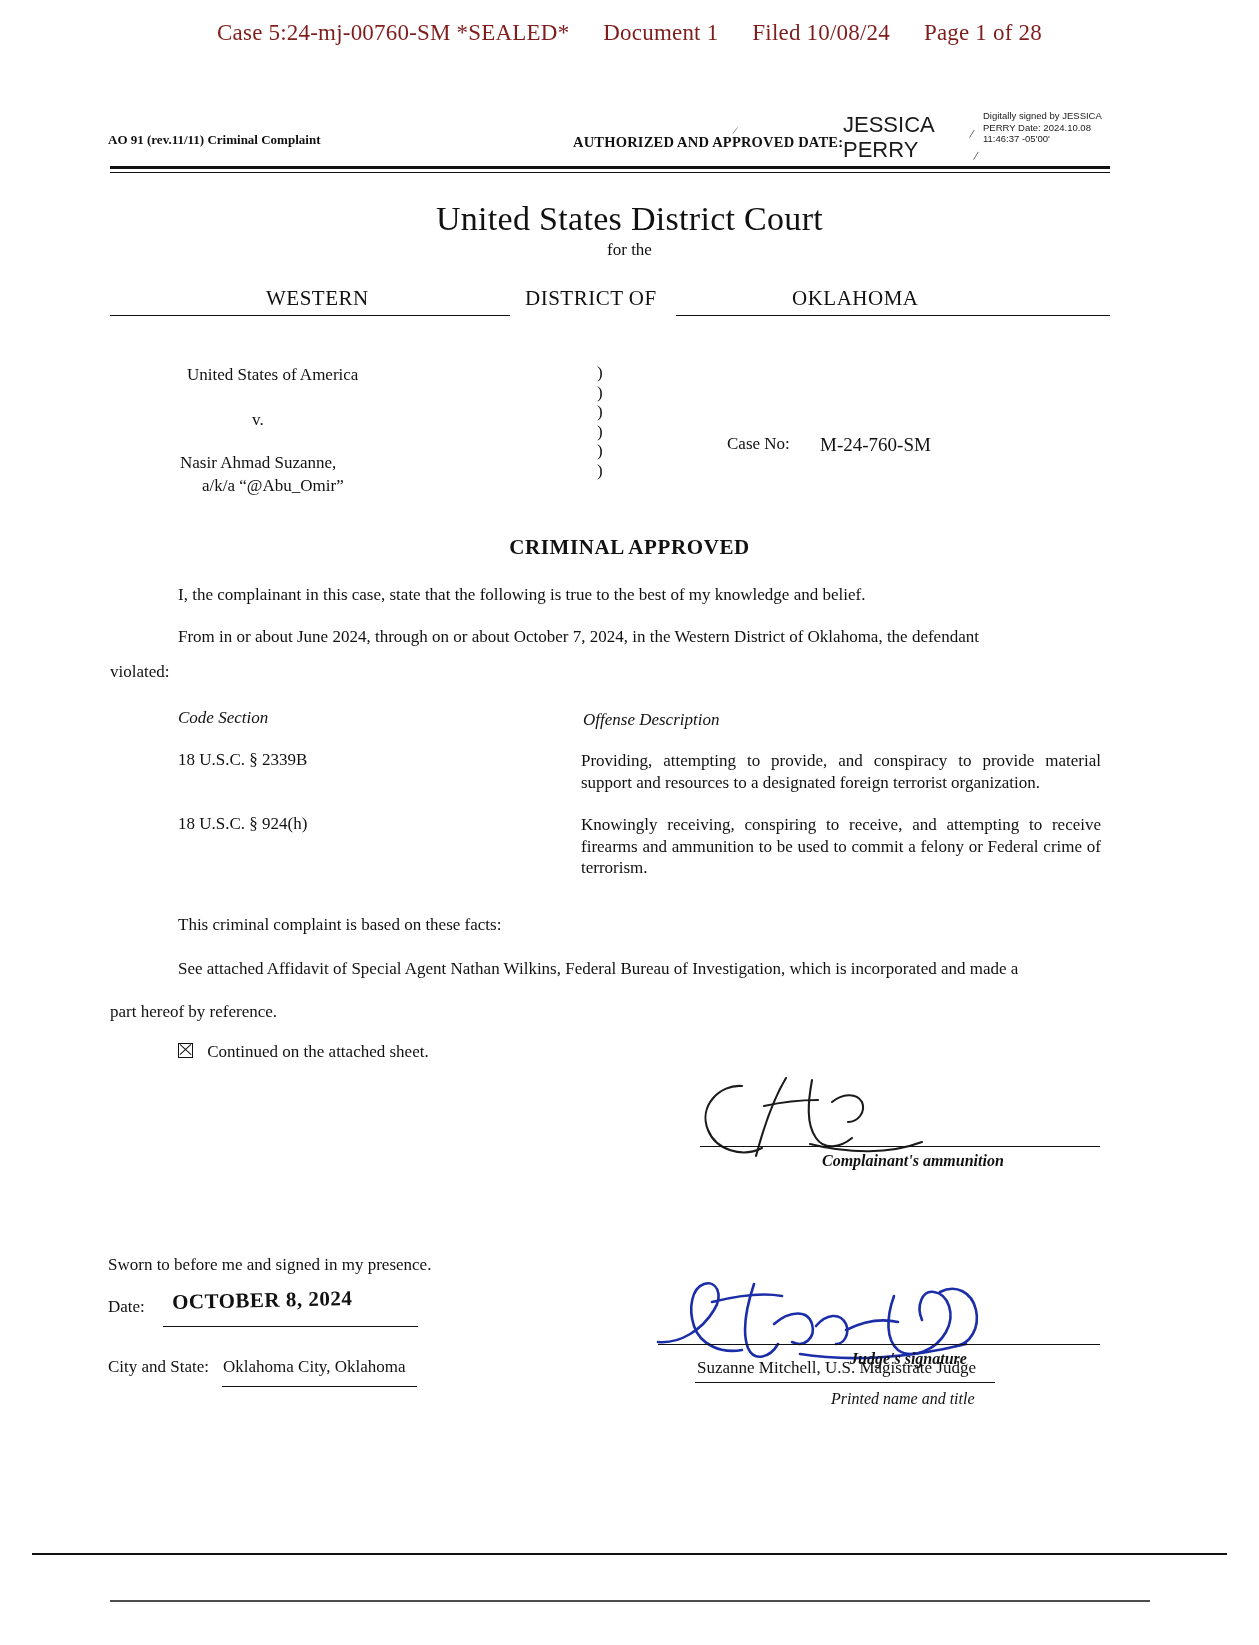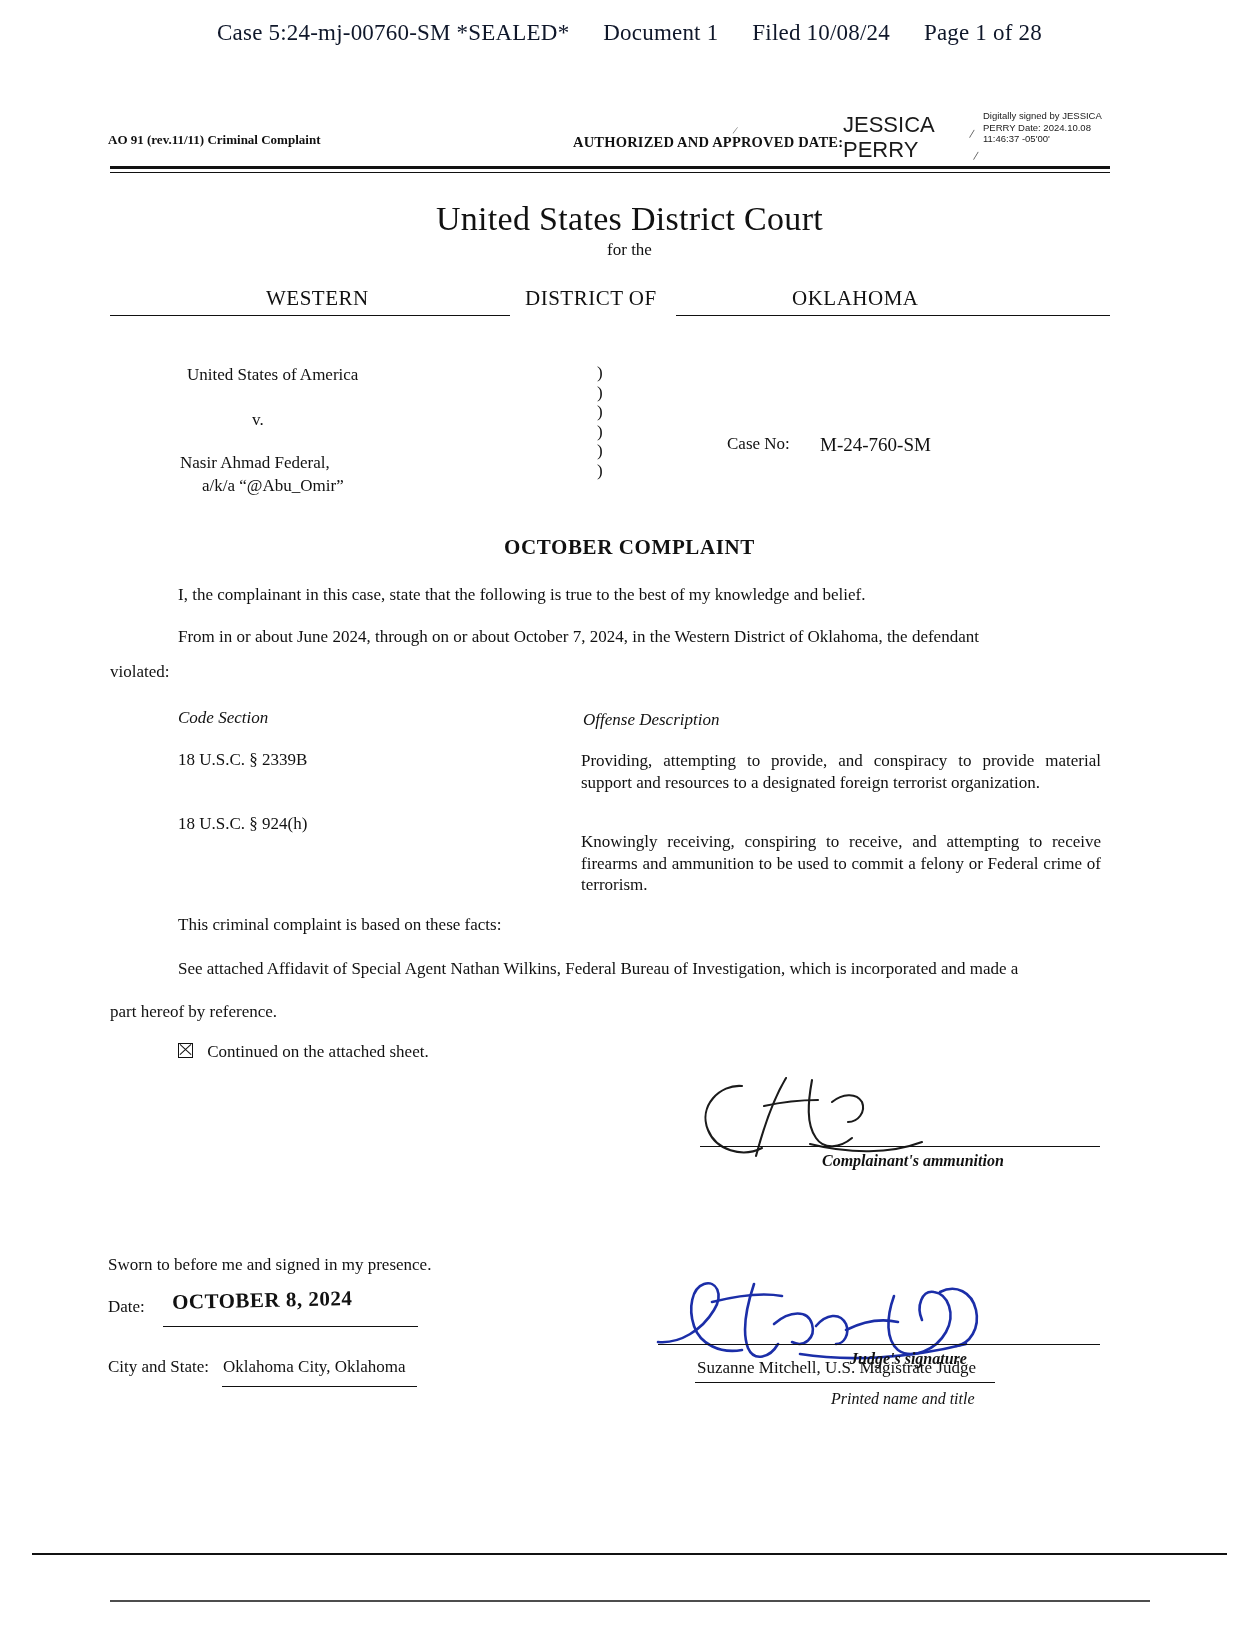--- a/index.html
+++ b/index.html
@@ -29,7 +29,7 @@
     left: 0;
     width: 100%;
     text-align: center;
-    color: #0f172a;
+    color: #7f1d1d;
     font-family: "Liberation Serif", serif;
     font-size: 23px;
     letter-spacing: 0.2px;

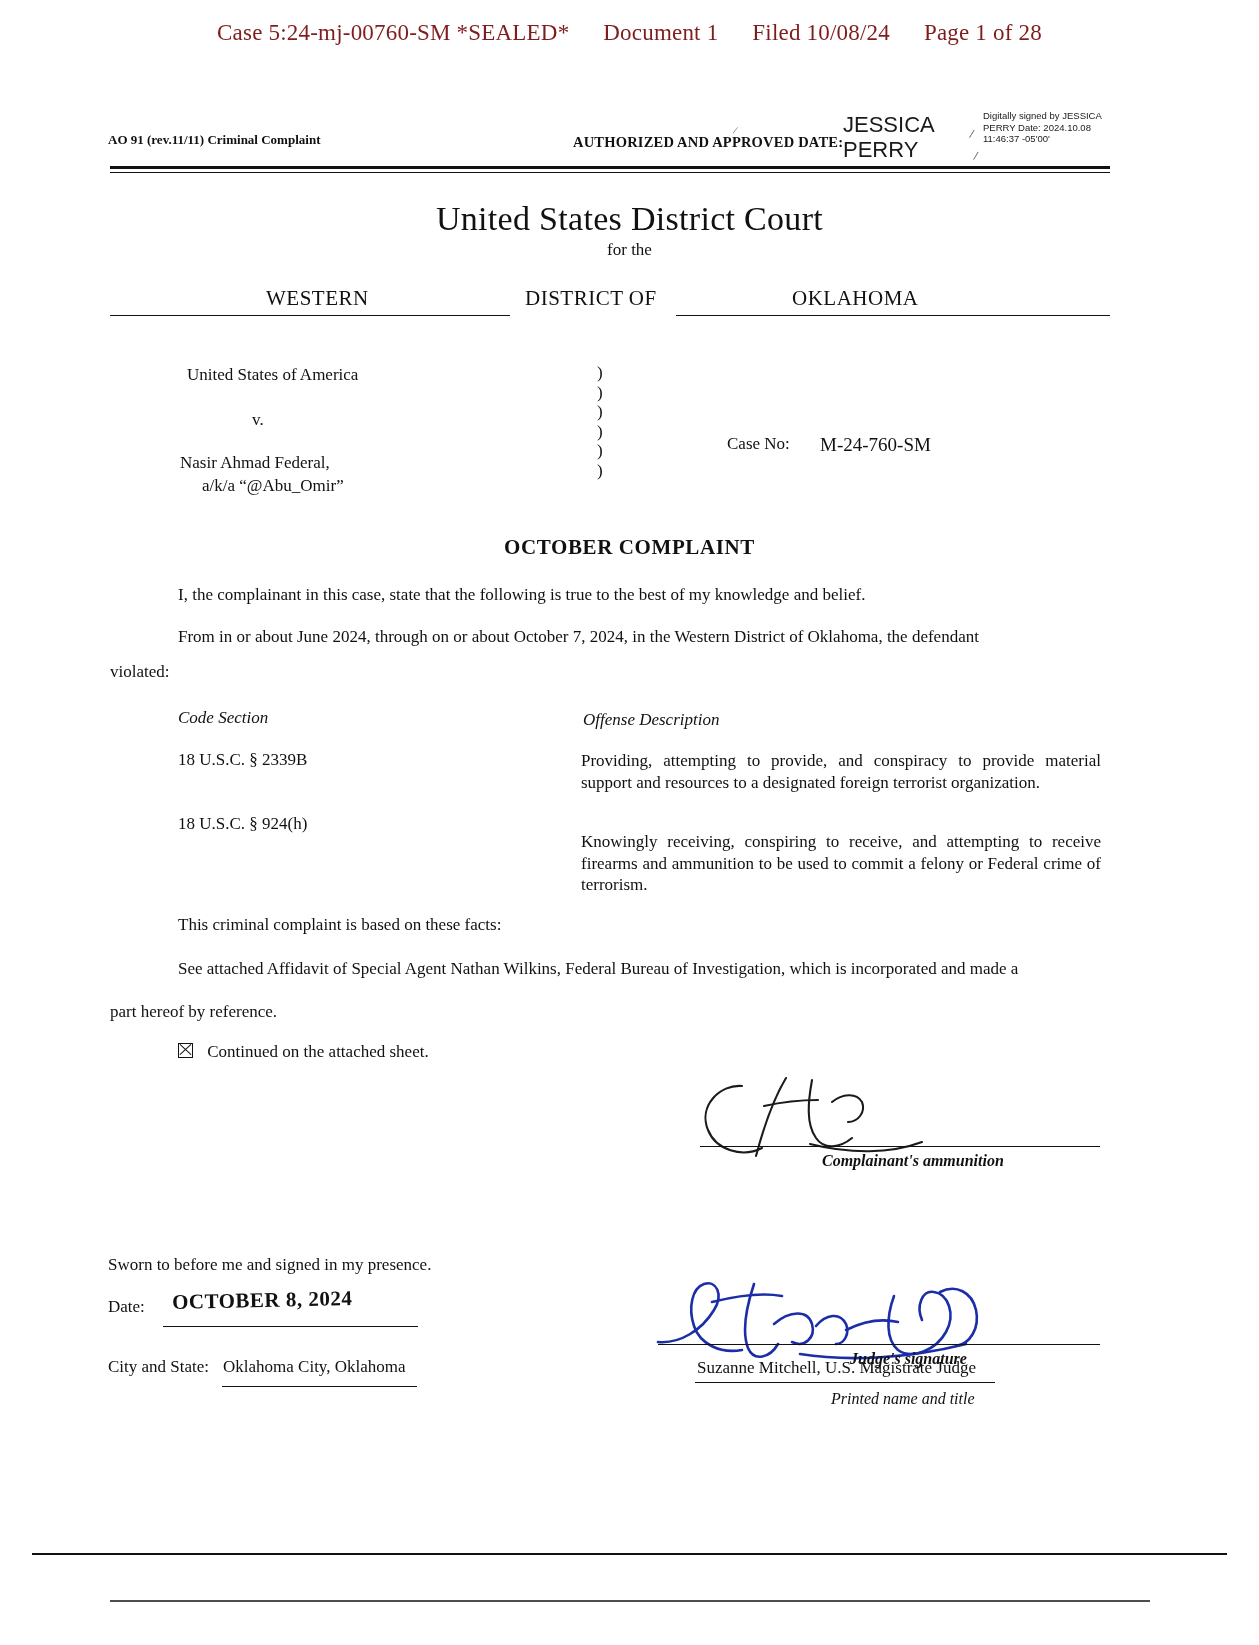--- a/index.html
+++ b/index.html
@@ -428,7 +428,7 @@
     <div class="plaintiff">United States of America</div>
     <div class="vee">v.</div>
     <div class="defendant">
-      <span>Nasir Ahmad Federal,</span>
+      <span>Nasir Ahmad Suzanne,</span>
       <span class="aka">a/k/a “@Abu_Omir”</span>
     </div>
     <div class="parens">)<br>)<br>)<br>)<br>)<br>)</div>

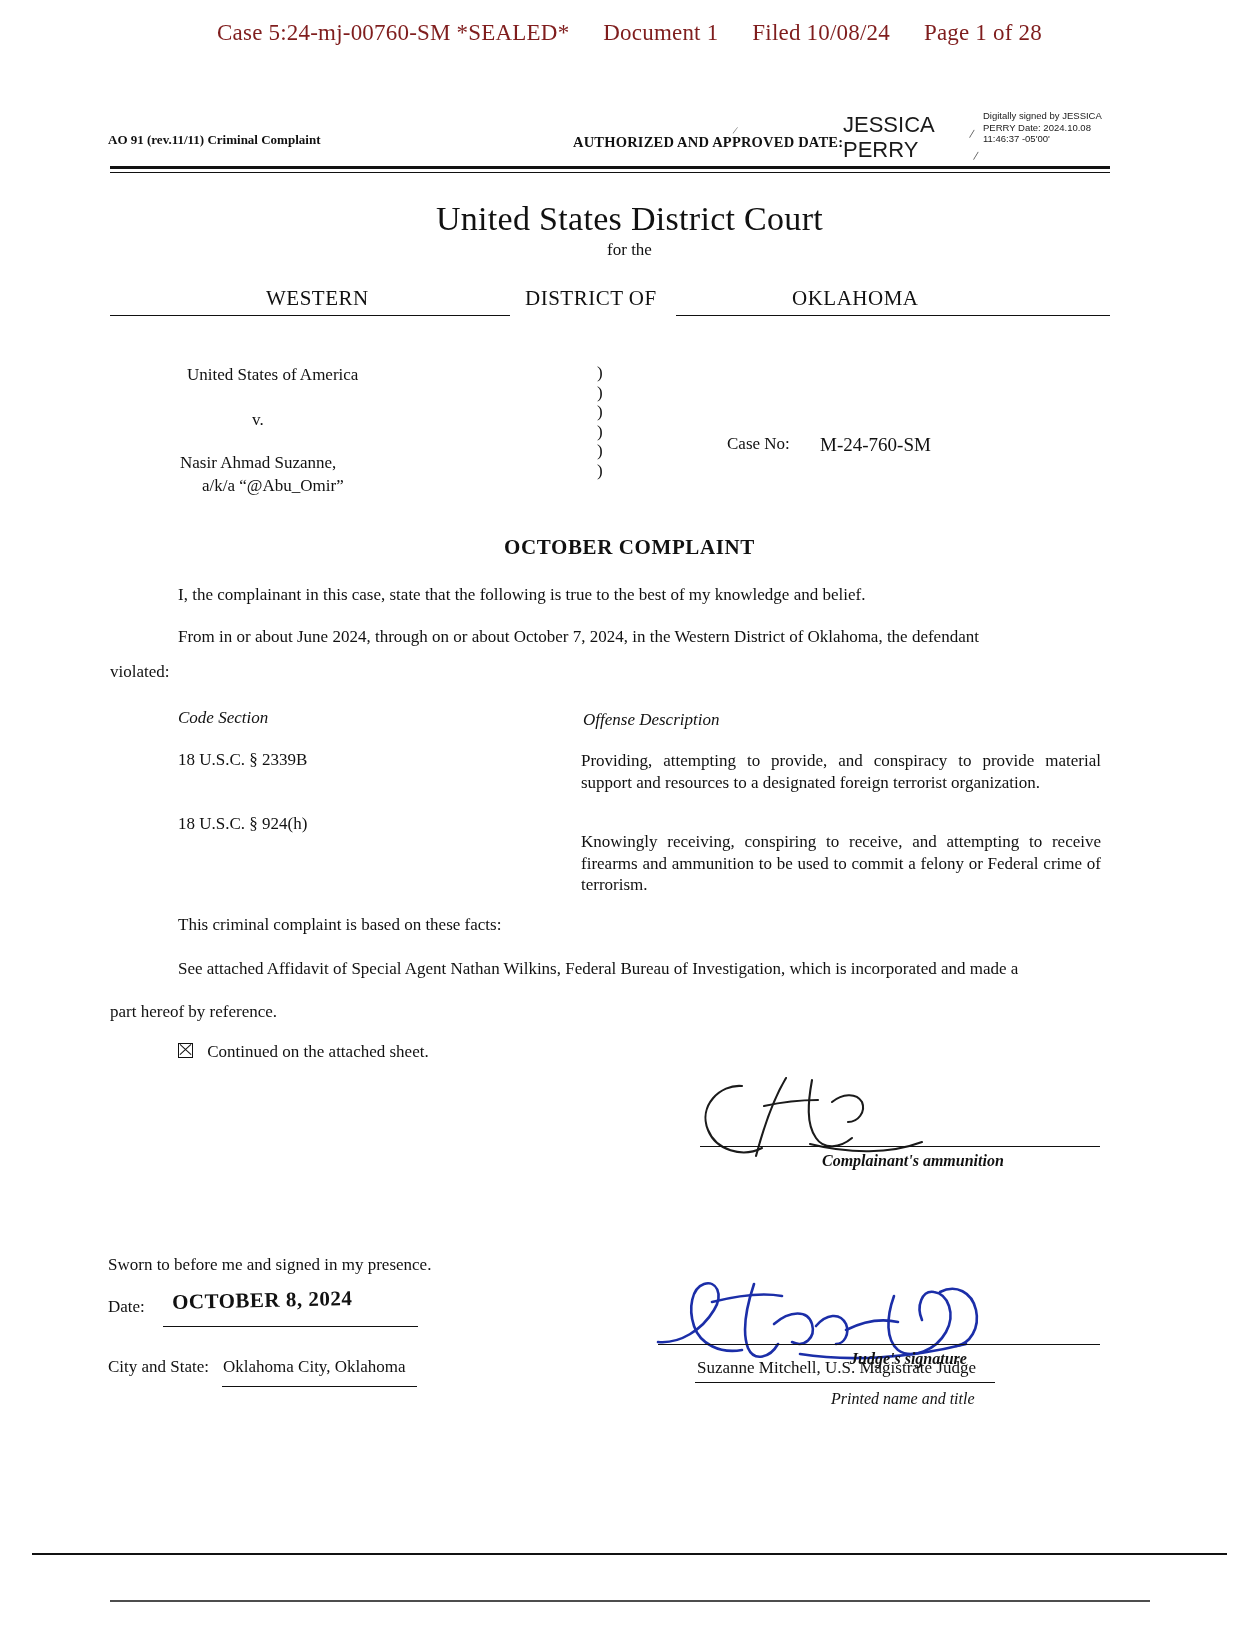--- a/index.html
+++ b/index.html
@@ -436,7 +436,7 @@
     <div class="caseno-value">M-24-760-SM</div>
   </div>
 
-  <div class="doc-title">OCTOBER COMPLAINT</div>
+  <div class="doc-title">CRIMINAL APPROVED</div>
 
   <div class="para" id="p1">I, the complainant in this case, state that the following is true to the best of my knowledge and belief.</div>
   <div class="para" id="p2">From in or about June 2024, through on or about October 7, 2024, in the Western District of Oklahoma, the defendant</div>

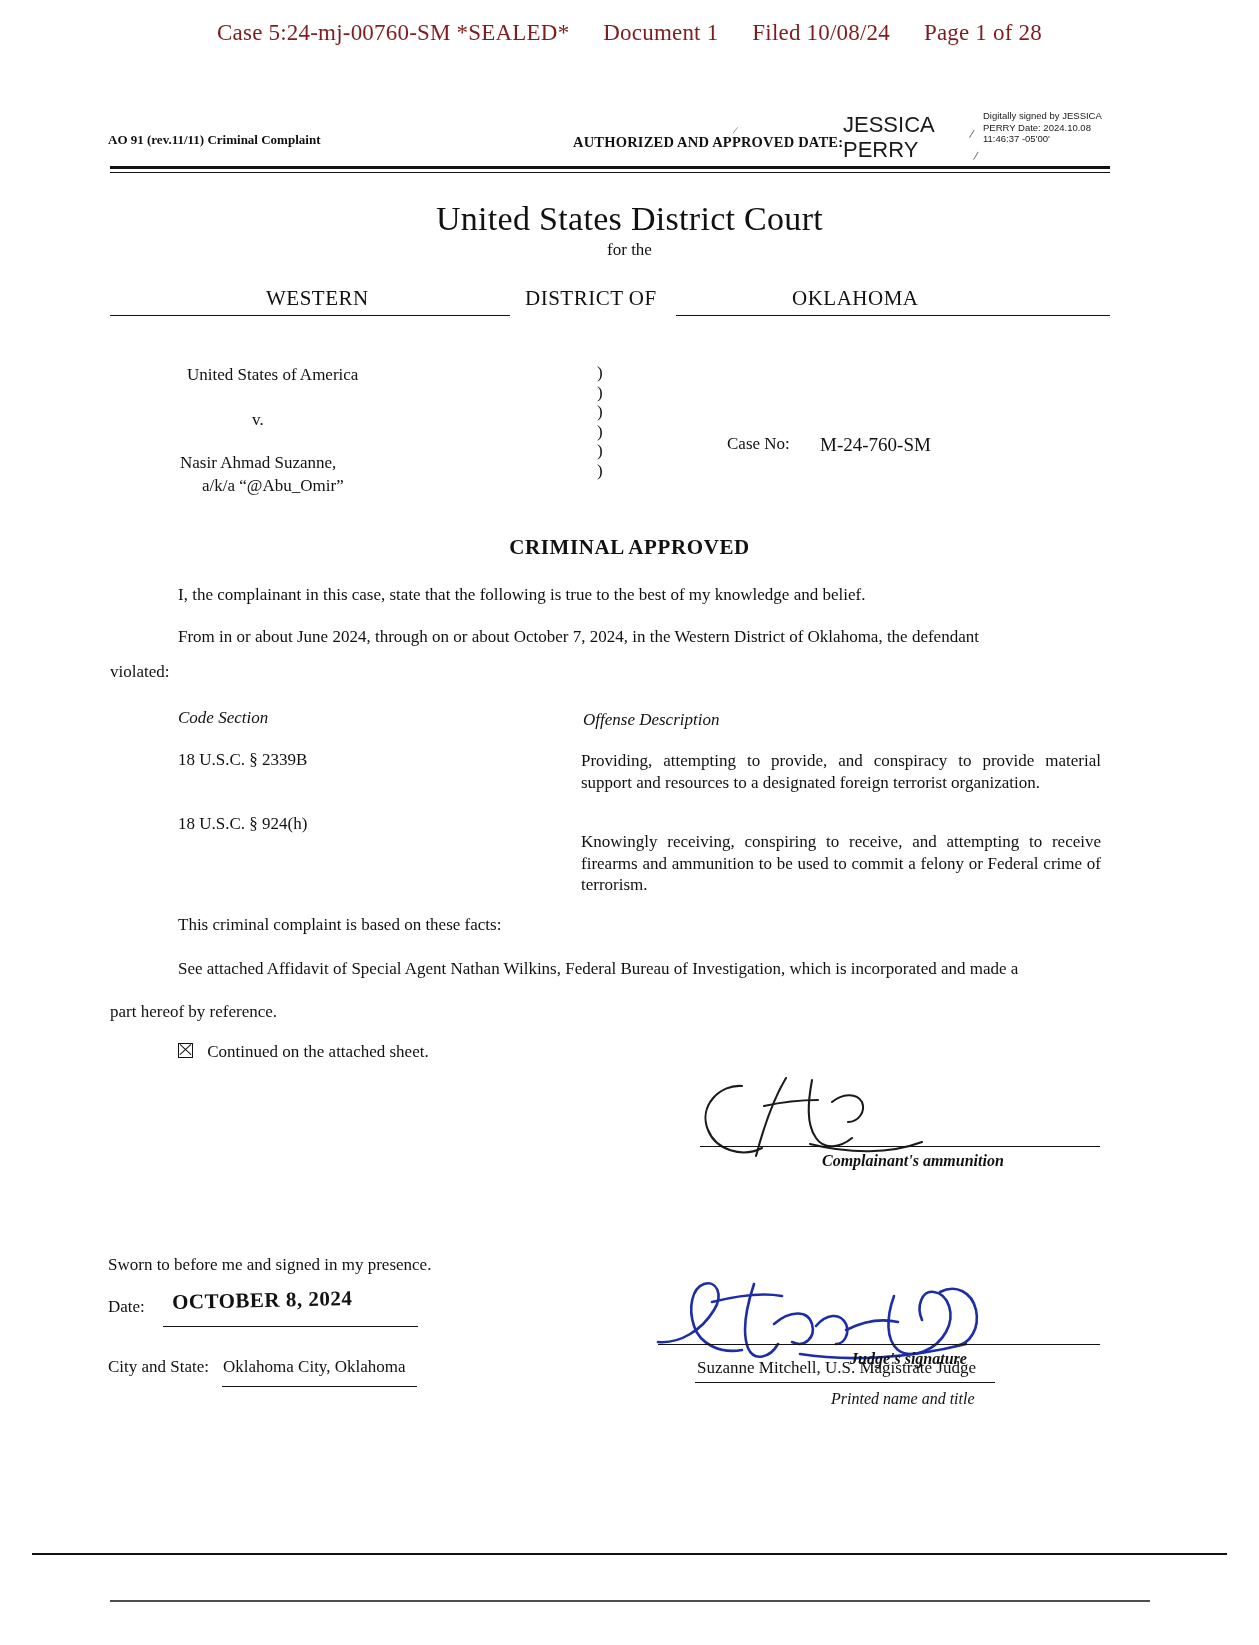--- a/index.html
+++ b/index.html
@@ -260,7 +260,7 @@
   #code-0 { top: 750px; }
   #off-0  { top: 750px; }
   #code-1 { top: 814px; }
-  #off-1  { top: 814px; margin-top: 17px; }
+  #off-1  { top: 814px; }
 
   #p3 { top: 913px; left: 178px; width: 920px; }
   #p4 { top: 957px; left: 178px; width: 925px; }

